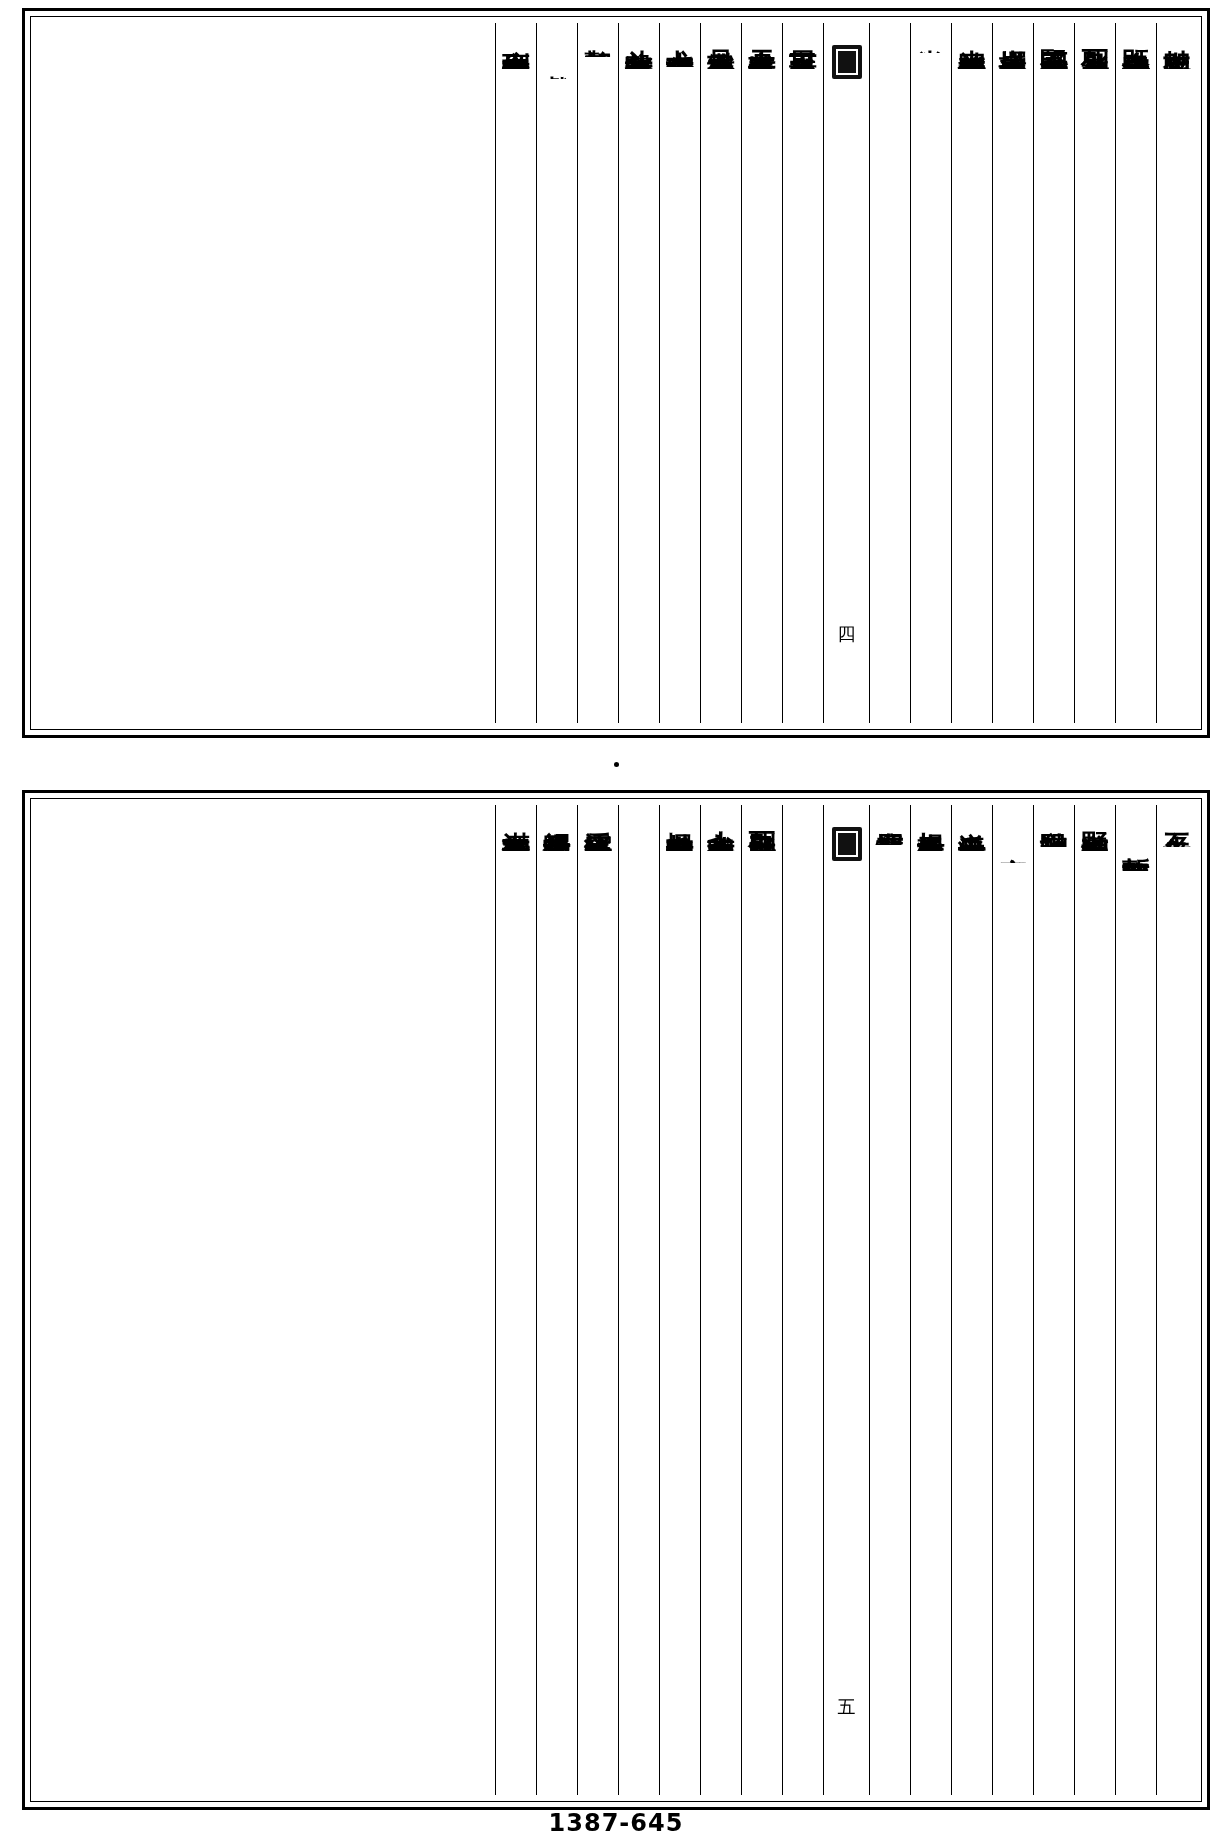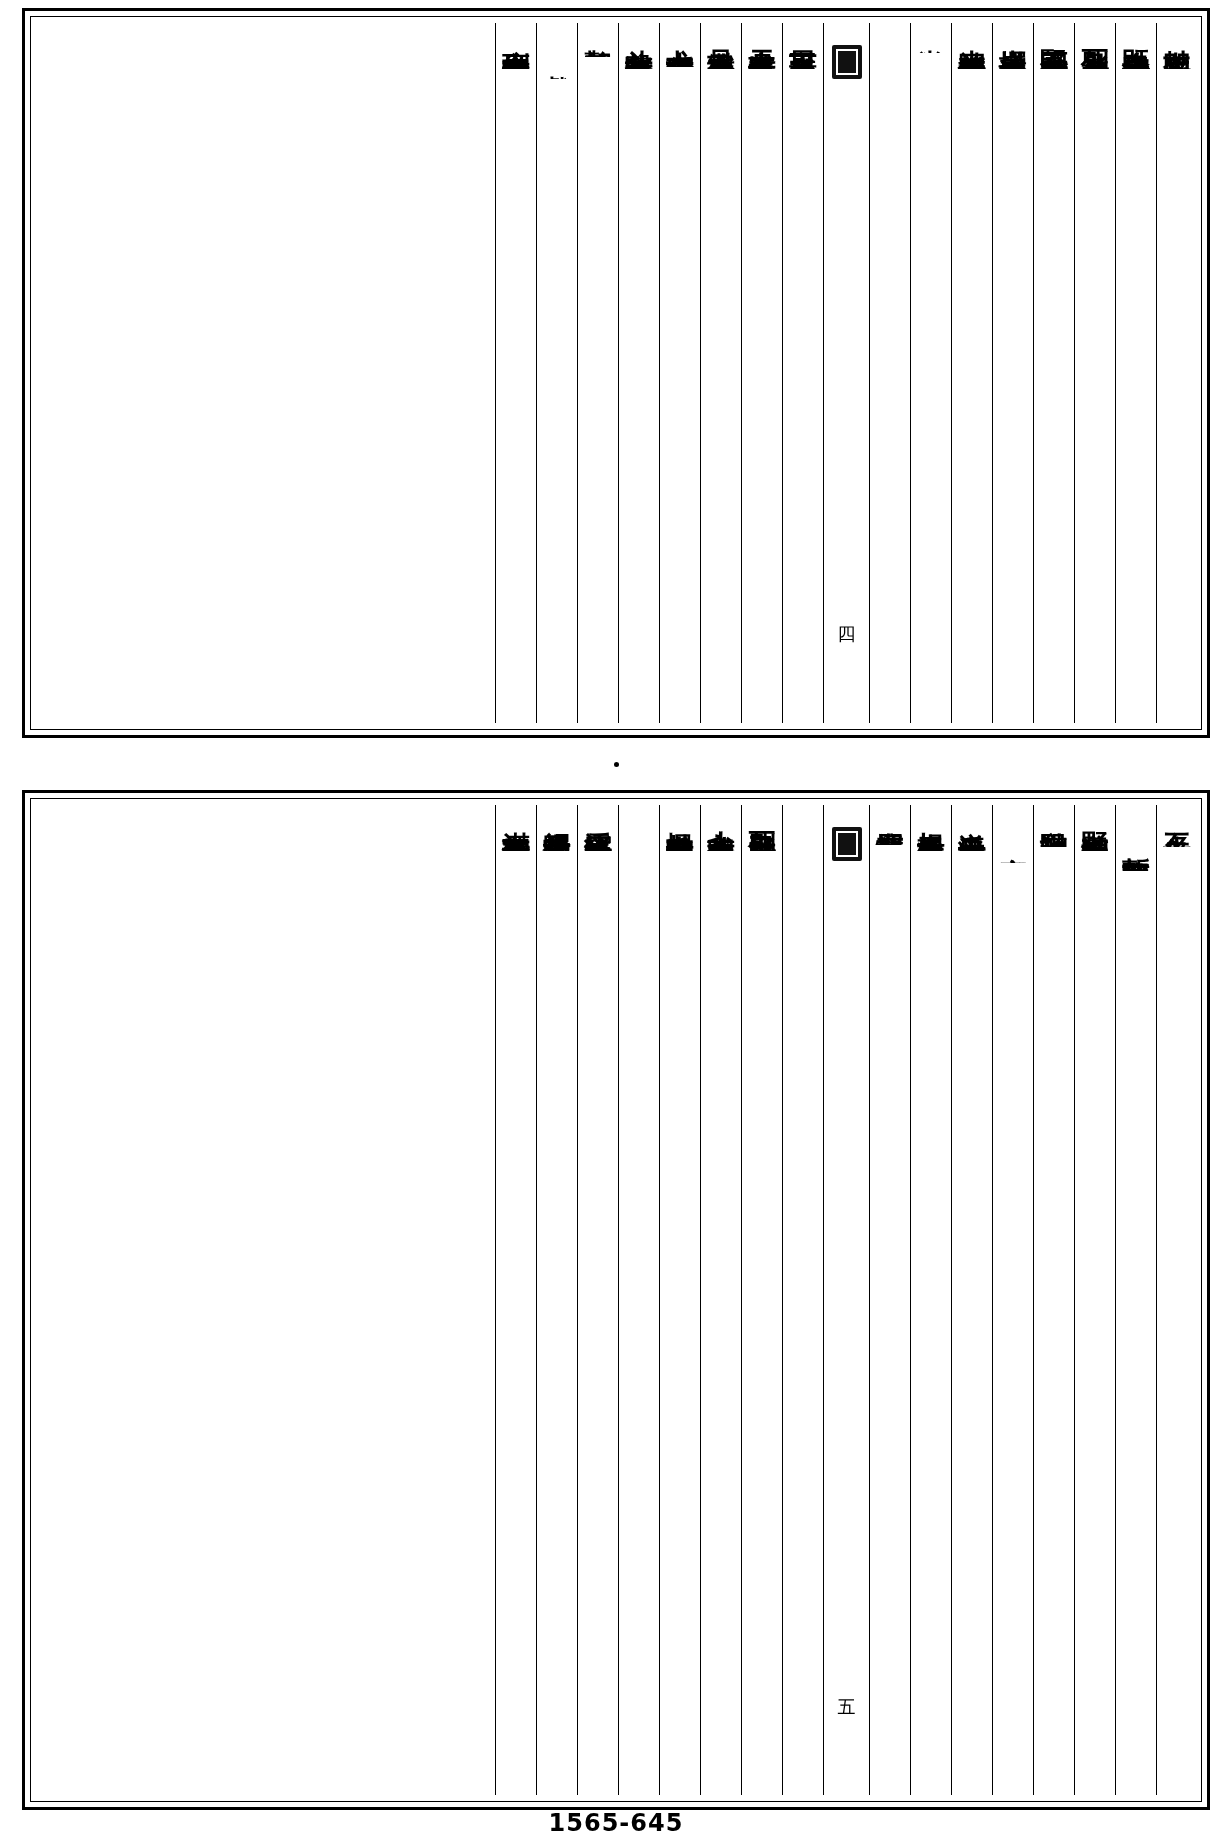--- a/index.html
+++ b/index.html
@@ -285,7 +285,7 @@
     </div>
   </div>
 
-  <div class="footer">1565-645</div>
+  <div class="footer">1387-645</div>
 
 </div>
 

